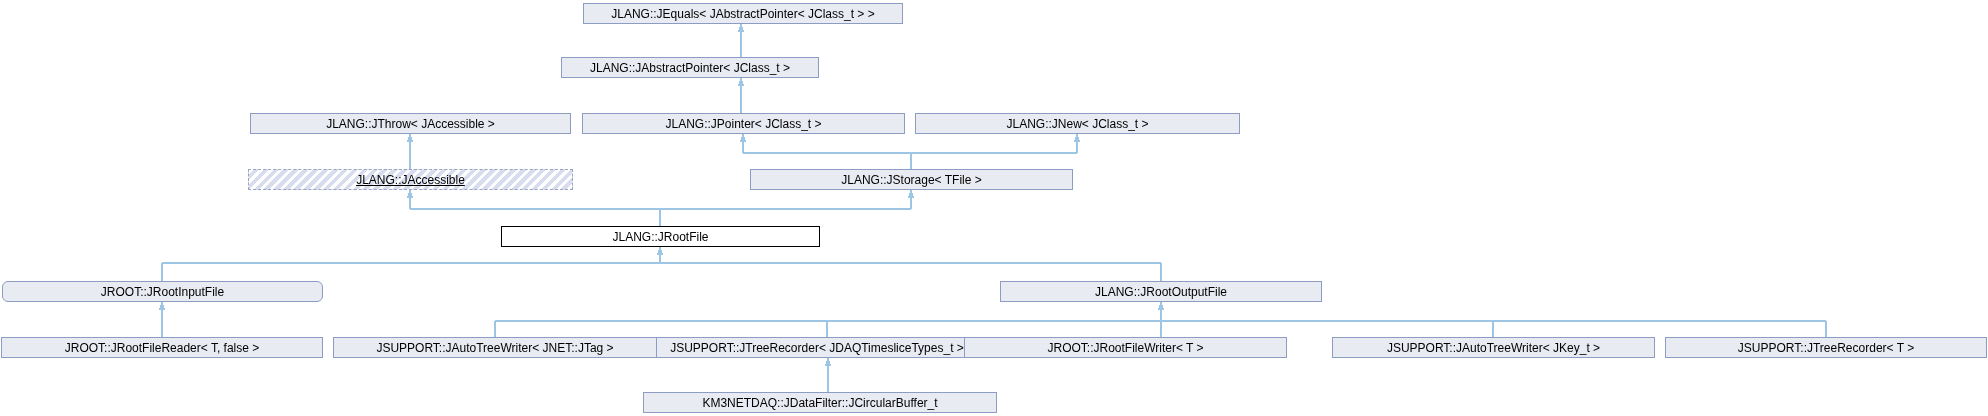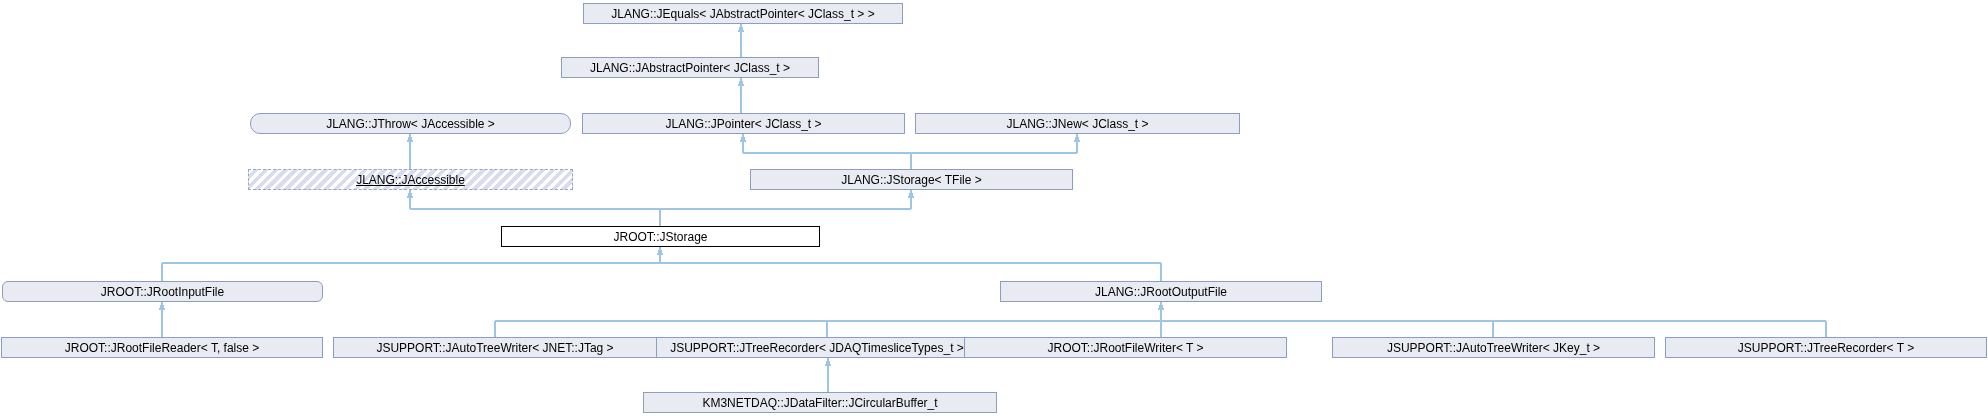--- a/index.html
+++ b/index.html
@@ -96,7 +96,7 @@
     <div class="node" style="left: 561px; top: 57px; width: 258px; height: 21px;">
       <span>JLANG::JAbstractPointer&lt; JClass_t &gt;</span>
     </div>
-    <div class="node" style="left: 250px; top: 113px; width: 321px; height: 21px; border-radius: 10px;">
+    <div class="node" style="left: 250px; top: 113px; width: 321px; height: 21px;">
       <span>JLANG::JThrow&lt; JAccessible &gt;</span>
     </div>
     <div class="node" style="left: 582px; top: 113px; width: 323px; height: 21px;">

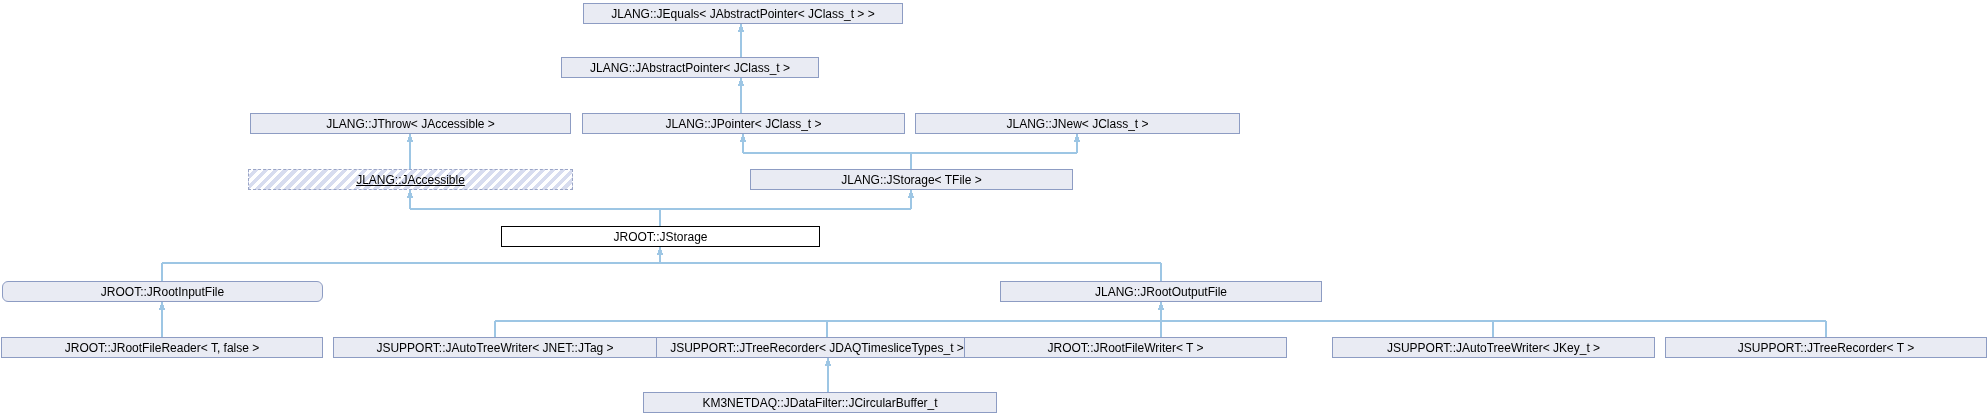--- a/index.html
+++ b/index.html
@@ -112,7 +112,7 @@
       <span>JLANG::JStorage&lt; TFile &gt;</span>
     </div>
     <div class="node main" style="left: 501px; top: 226px; width: 319px; height: 21px;">
-      <span>JROOT::JStorage</span>
+      <span>JLANG::JRootFile</span>
     </div>
     <div class="node" style="left: 2px; top: 281px; width: 321px; height: 21px; border-radius: 6px;">
       <span>JROOT::JRootInputFile</span>

